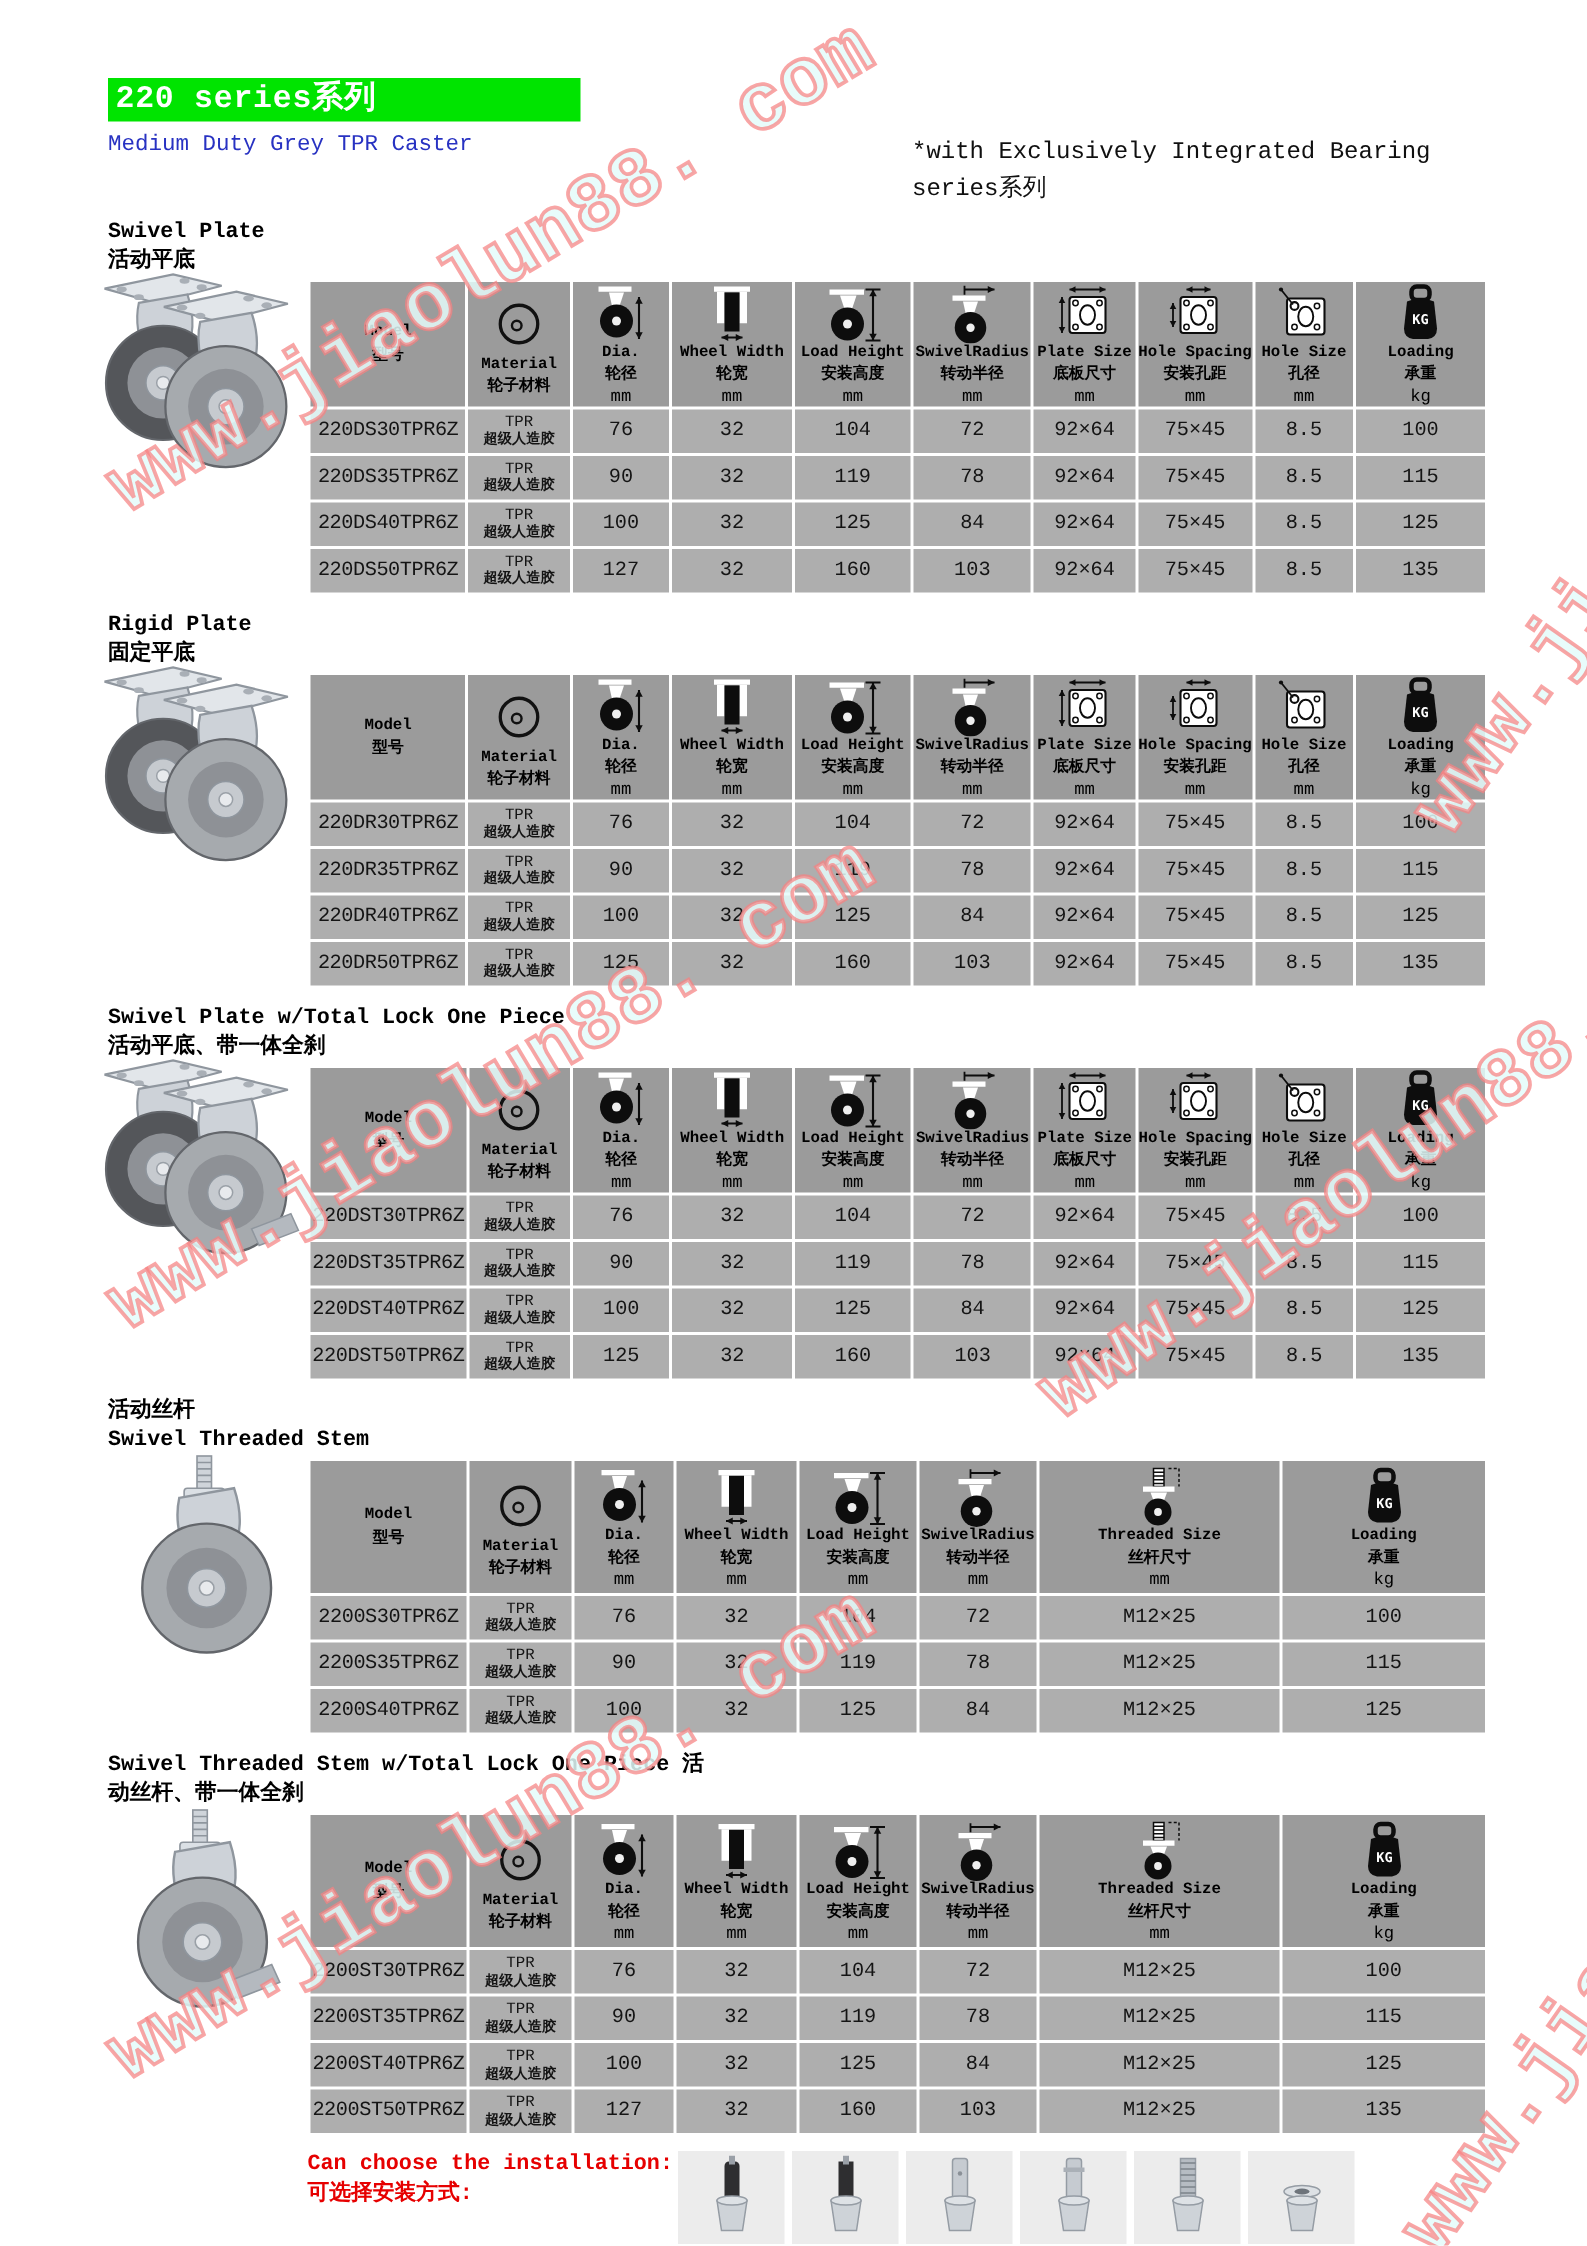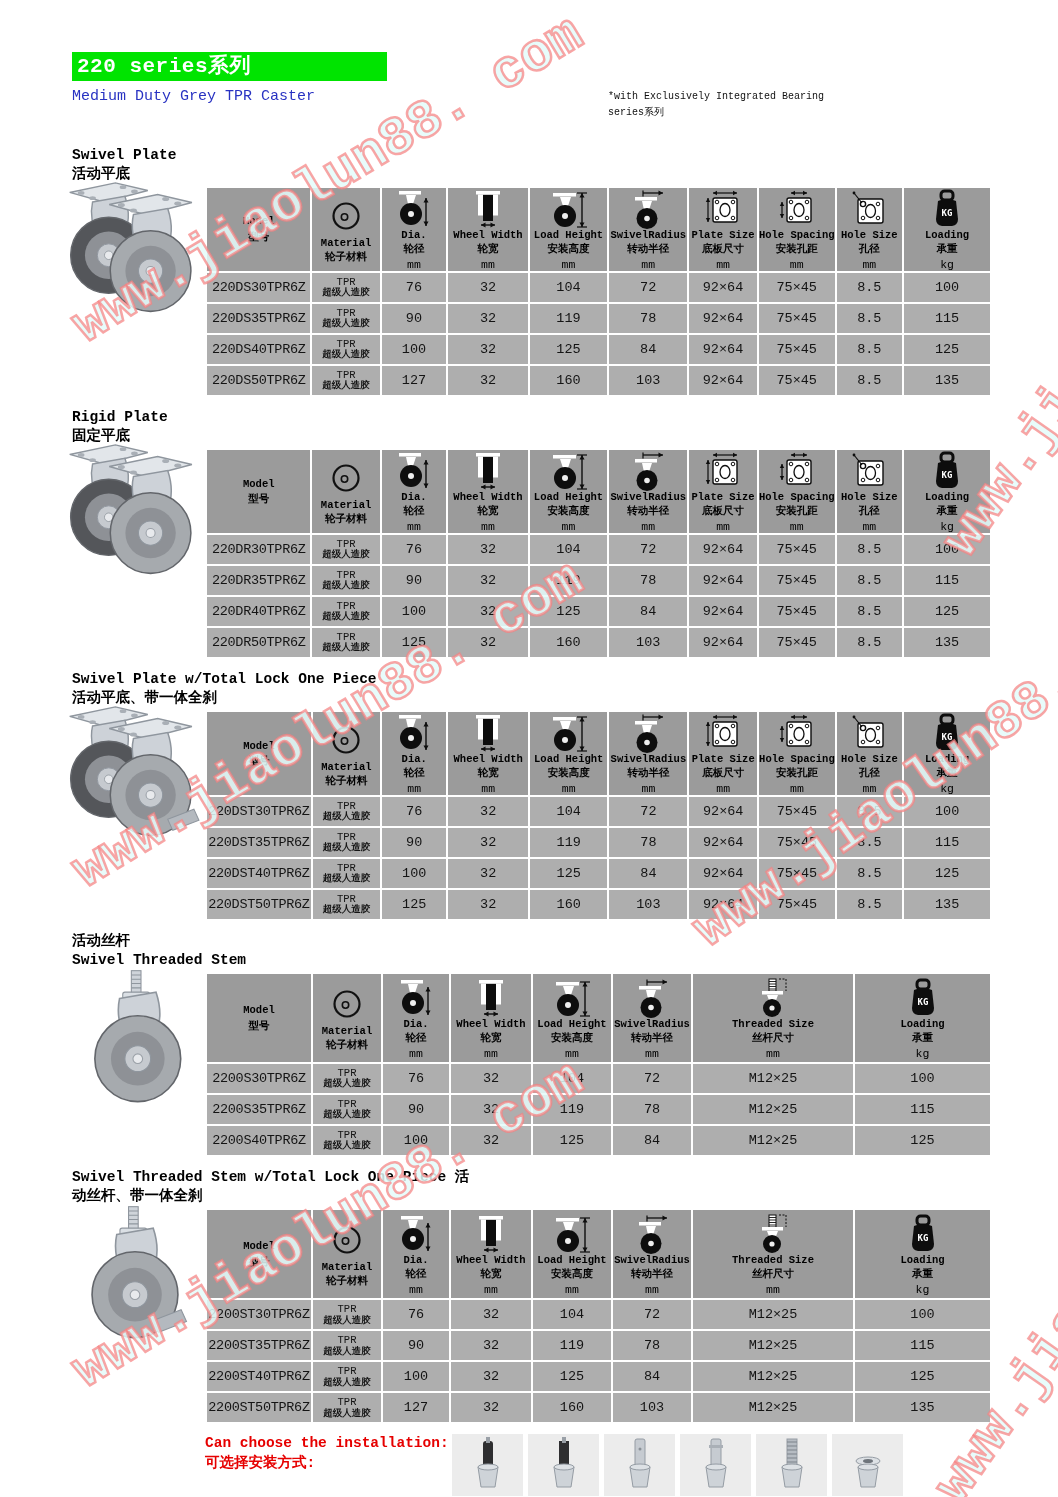--- a/index.html
+++ b/index.html
@@ -15,7 +15,7 @@
   }
   .head-row{position:relative;margin-top:6px;height:48px;}
   .sub-en,.sub-zh{color:#2832c2;font-weight:normal;font-size:15px;line-height:1.35;}
-  .head-right{position:absolute;left:536px;top:2px;color:#101010;font-size:10px;line-height:1.55;}
+  .head-right{position:absolute;left:536px;top:2px;color:#101010;font-size:16px;line-height:1.55;}
   .section{position:relative;margin-top:11px;}
   .sec-title{font-weight:bold;font-size:14.5px;line-height:1.28;color:#000;max-width:565px;}
   .photo{position:absolute;left:-8px;top:28px;width:140px;height:180px;z-index:1;}

